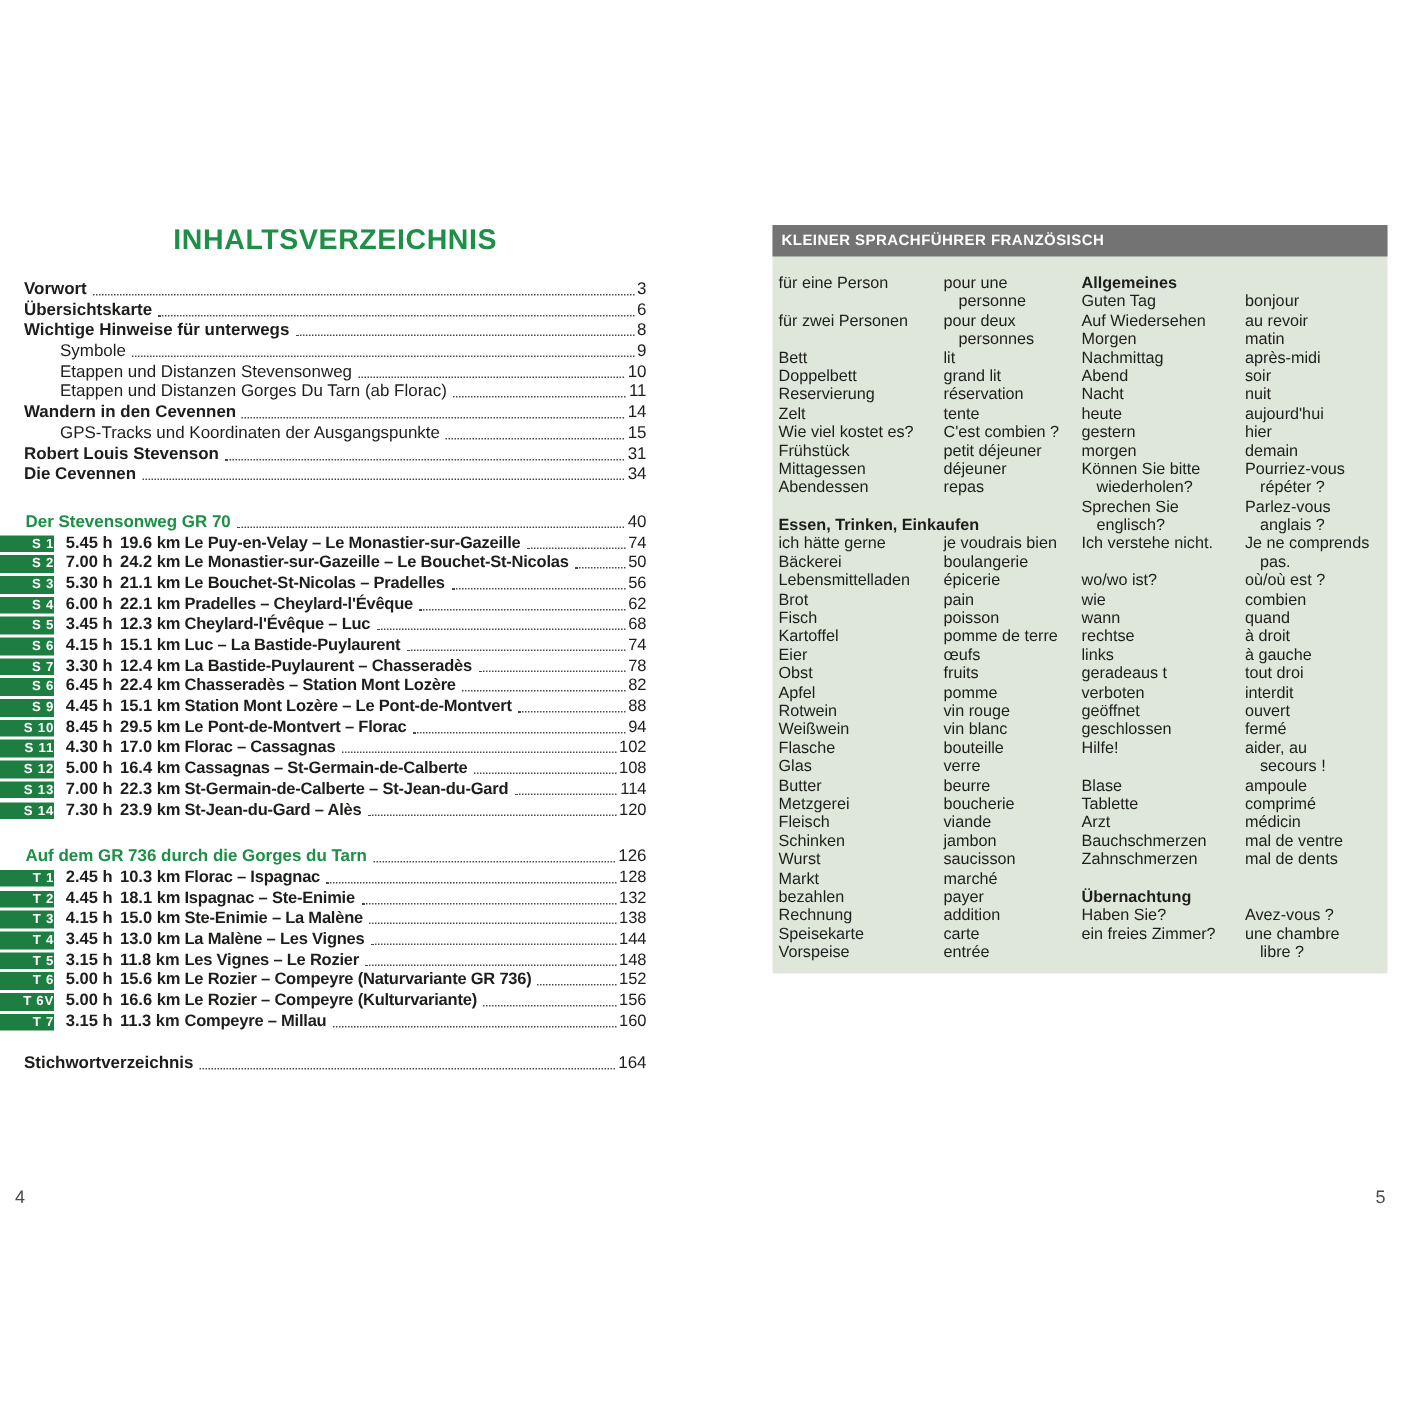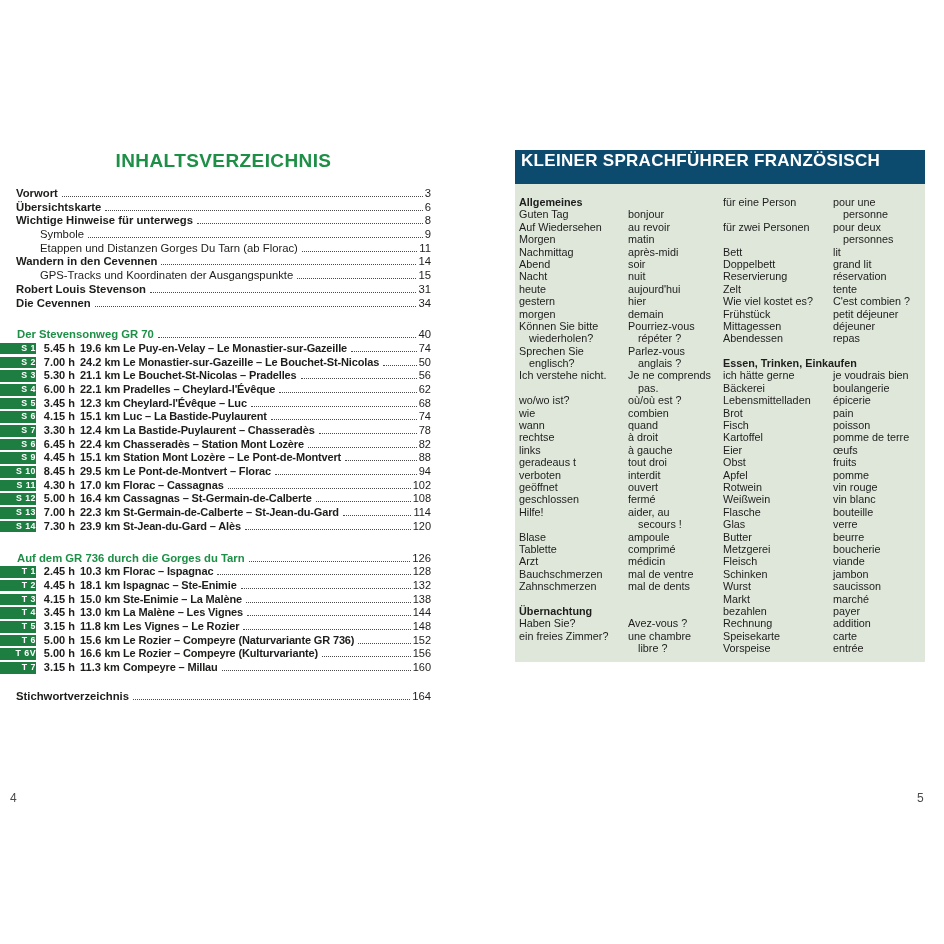--- a/index.html
+++ b/index.html
@@ -38,7 +38,7 @@
   
   #phrasebox { position:absolute; left:515px; top:150px; width:410px;
     background:#dfe7db; }
-  .pb-bar { height:34px; background:#0c4a6e; color:#ffffff; font-size:17px;
+  .pb-bar { height:21px; background:#737373; color:#ffffff; font-size:10px;
     font-weight:700; line-height:21px; padding-left:6px; letter-spacing:.3px; }
   .pb-cols { display:flex; padding:12px 4px 8px 4px; }
   .pcol { flex:none; display:flex; flex-direction:column; }

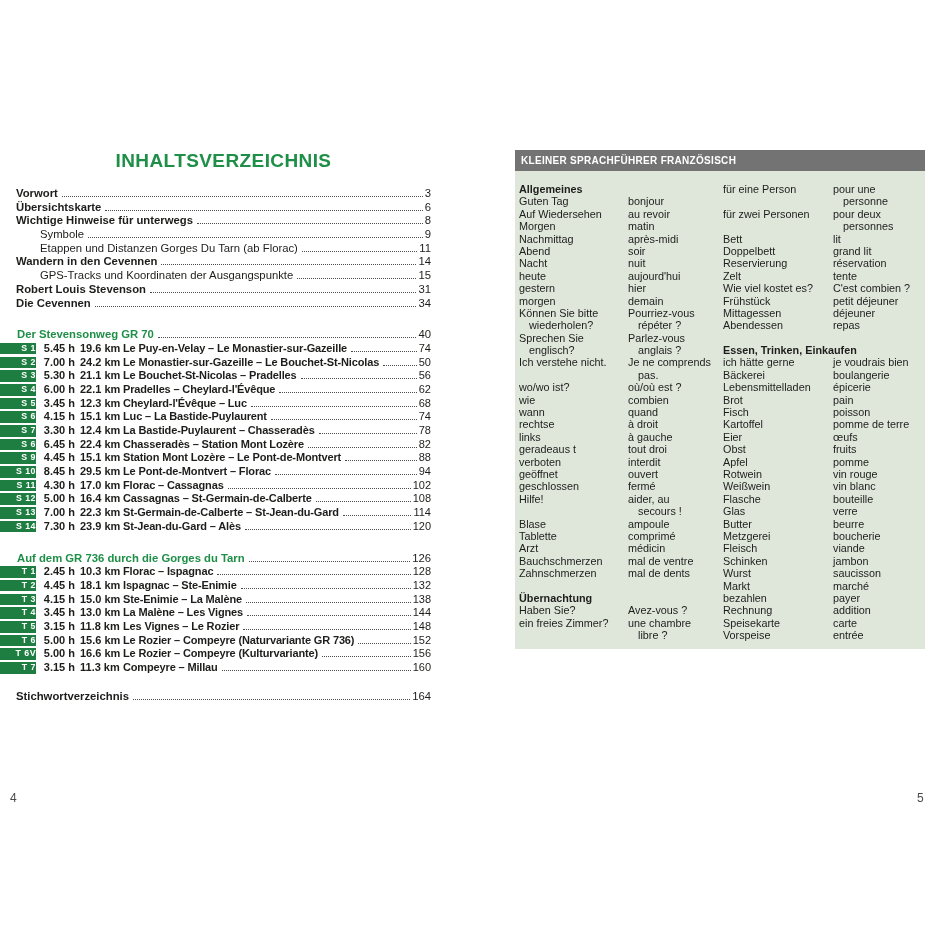--- a/index.html
+++ b/index.html
@@ -345,6 +345,192 @@
   <section id="phrasebox">
     <div class="pb-bar">KLEINER SPRACHFÜHRER FRANZÖSISCH</div>
     <div class="pb-cols">
+      <div class="pcol col-b">
+  <div class="prow">
+    <span class="pg">für eine Person</span>
+    <span class="pf">pour une</span>
+  </div>
+
+  <div class="prow">
+    <span class="pg"></span>
+    <span class="pf ind">personne</span>
+  </div>
+
+  <div class="prow">
+    <span class="pg">für zwei Personen</span>
+    <span class="pf">pour deux</span>
+  </div>
+
+  <div class="prow">
+    <span class="pg"></span>
+    <span class="pf ind">personnes</span>
+  </div>
+
+  <div class="prow">
+    <span class="pg">Bett</span>
+    <span class="pf">lit</span>
+  </div>
+
+  <div class="prow">
+    <span class="pg">Doppelbett</span>
+    <span class="pf">grand lit</span>
+  </div>
+
+  <div class="prow">
+    <span class="pg">Reservierung</span>
+    <span class="pf">réservation</span>
+  </div>
+
+  <div class="prow">
+    <span class="pg">Zelt</span>
+    <span class="pf">tente</span>
+  </div>
+
+  <div class="prow">
+    <span class="pg">Wie viel kostet es?</span>
+    <span class="pf">C'est combien ?</span>
+  </div>
+
+  <div class="prow">
+    <span class="pg">Frühstück</span>
+    <span class="pf">petit déjeuner</span>
+  </div>
+
+  <div class="prow">
+    <span class="pg">Mittagessen</span>
+    <span class="pf">déjeuner</span>
+  </div>
+
+  <div class="prow">
+    <span class="pg">Abendessen</span>
+    <span class="pf">repas</span>
+  </div>
+
+  <div class="prow">
+    <span class="pg"></span>
+    <span class="pf"></span>
+  </div>
+
+  <div class="prow">
+    <span class="pg hdr">Essen, Trinken, Einkaufen</span>
+    <span class="pf"></span>
+  </div>
+
+  <div class="prow">
+    <span class="pg">ich hätte gerne</span>
+    <span class="pf">je voudrais bien</span>
+  </div>
+
+  <div class="prow">
+    <span class="pg">Bäckerei</span>
+    <span class="pf">boulangerie</span>
+  </div>
+
+  <div class="prow">
+    <span class="pg">Lebensmittelladen</span>
+    <span class="pf">épicerie</span>
+  </div>
+
+  <div class="prow">
+    <span class="pg">Brot</span>
+    <span class="pf">pain</span>
+  </div>
+
+  <div class="prow">
+    <span class="pg">Fisch</span>
+    <span class="pf">poisson</span>
+  </div>
+
+  <div class="prow">
+    <span class="pg">Kartoffel</span>
+    <span class="pf">pomme de terre</span>
+  </div>
+
+  <div class="prow">
+    <span class="pg">Eier</span>
+    <span class="pf">œufs</span>
+  </div>
+
+  <div class="prow">
+    <span class="pg">Obst</span>
+    <span class="pf">fruits</span>
+  </div>
+
+  <div class="prow">
+    <span class="pg">Apfel</span>
+    <span class="pf">pomme</span>
+  </div>
+
+  <div class="prow">
+    <span class="pg">Rotwein</span>
+    <span class="pf">vin rouge</span>
+  </div>
+
+  <div class="prow">
+    <span class="pg">Weißwein</span>
+    <span class="pf">vin blanc</span>
+  </div>
+
+  <div class="prow">
+    <span class="pg">Flasche</span>
+    <span class="pf">bouteille</span>
+  </div>
+
+  <div class="prow">
+    <span class="pg">Glas</span>
+    <span class="pf">verre</span>
+  </div>
+
+  <div class="prow">
+    <span class="pg">Butter</span>
+    <span class="pf">beurre</span>
+  </div>
+
+  <div class="prow">
+    <span class="pg">Metzgerei</span>
+    <span class="pf">boucherie</span>
+  </div>
+
+  <div class="prow">
+    <span class="pg">Fleisch</span>
+    <span class="pf">viande</span>
+  </div>
+
+  <div class="prow">
+    <span class="pg">Schinken</span>
+    <span class="pf">jambon</span>
+  </div>
+
+  <div class="prow">
+    <span class="pg">Wurst</span>
+    <span class="pf">saucisson</span>
+  </div>
+
+  <div class="prow">
+    <span class="pg">Markt</span>
+    <span class="pf">marché</span>
+  </div>
+
+  <div class="prow">
+    <span class="pg">bezahlen</span>
+    <span class="pf">payer</span>
+  </div>
+
+  <div class="prow">
+    <span class="pg">Rechnung</span>
+    <span class="pf">addition</span>
+  </div>
+
+  <div class="prow">
+    <span class="pg">Speisekarte</span>
+    <span class="pf">carte</span>
+  </div>
+
+  <div class="prow">
+    <span class="pg">Vorspeise</span>
+    <span class="pf">entrée</span>
+  </div>
+</div>
       <div class="pcol col-a">
   <div class="prow">
     <span class="pg hdr">Allgemeines</span>
@@ -529,192 +715,6 @@
   <div class="prow">
     <span class="pg"></span>
     <span class="pf ind">libre ?</span>
-  </div>
-</div>
-      <div class="pcol col-b">
-  <div class="prow">
-    <span class="pg">für eine Person</span>
-    <span class="pf">pour une</span>
-  </div>
-
-  <div class="prow">
-    <span class="pg"></span>
-    <span class="pf ind">personne</span>
-  </div>
-
-  <div class="prow">
-    <span class="pg">für zwei Personen</span>
-    <span class="pf">pour deux</span>
-  </div>
-
-  <div class="prow">
-    <span class="pg"></span>
-    <span class="pf ind">personnes</span>
-  </div>
-
-  <div class="prow">
-    <span class="pg">Bett</span>
-    <span class="pf">lit</span>
-  </div>
-
-  <div class="prow">
-    <span class="pg">Doppelbett</span>
-    <span class="pf">grand lit</span>
-  </div>
-
-  <div class="prow">
-    <span class="pg">Reservierung</span>
-    <span class="pf">réservation</span>
-  </div>
-
-  <div class="prow">
-    <span class="pg">Zelt</span>
-    <span class="pf">tente</span>
-  </div>
-
-  <div class="prow">
-    <span class="pg">Wie viel kostet es?</span>
-    <span class="pf">C'est combien ?</span>
-  </div>
-
-  <div class="prow">
-    <span class="pg">Frühstück</span>
-    <span class="pf">petit déjeuner</span>
-  </div>
-
-  <div class="prow">
-    <span class="pg">Mittagessen</span>
-    <span class="pf">déjeuner</span>
-  </div>
-
-  <div class="prow">
-    <span class="pg">Abendessen</span>
-    <span class="pf">repas</span>
-  </div>
-
-  <div class="prow">
-    <span class="pg"></span>
-    <span class="pf"></span>
-  </div>
-
-  <div class="prow">
-    <span class="pg hdr">Essen, Trinken, Einkaufen</span>
-    <span class="pf"></span>
-  </div>
-
-  <div class="prow">
-    <span class="pg">ich hätte gerne</span>
-    <span class="pf">je voudrais bien</span>
-  </div>
-
-  <div class="prow">
-    <span class="pg">Bäckerei</span>
-    <span class="pf">boulangerie</span>
-  </div>
-
-  <div class="prow">
-    <span class="pg">Lebensmittelladen</span>
-    <span class="pf">épicerie</span>
-  </div>
-
-  <div class="prow">
-    <span class="pg">Brot</span>
-    <span class="pf">pain</span>
-  </div>
-
-  <div class="prow">
-    <span class="pg">Fisch</span>
-    <span class="pf">poisson</span>
-  </div>
-
-  <div class="prow">
-    <span class="pg">Kartoffel</span>
-    <span class="pf">pomme de terre</span>
-  </div>
-
-  <div class="prow">
-    <span class="pg">Eier</span>
-    <span class="pf">œufs</span>
-  </div>
-
-  <div class="prow">
-    <span class="pg">Obst</span>
-    <span class="pf">fruits</span>
-  </div>
-
-  <div class="prow">
-    <span class="pg">Apfel</span>
-    <span class="pf">pomme</span>
-  </div>
-
-  <div class="prow">
-    <span class="pg">Rotwein</span>
-    <span class="pf">vin rouge</span>
-  </div>
-
-  <div class="prow">
-    <span class="pg">Weißwein</span>
-    <span class="pf">vin blanc</span>
-  </div>
-
-  <div class="prow">
-    <span class="pg">Flasche</span>
-    <span class="pf">bouteille</span>
-  </div>
-
-  <div class="prow">
-    <span class="pg">Glas</span>
-    <span class="pf">verre</span>
-  </div>
-
-  <div class="prow">
-    <span class="pg">Butter</span>
-    <span class="pf">beurre</span>
-  </div>
-
-  <div class="prow">
-    <span class="pg">Metzgerei</span>
-    <span class="pf">boucherie</span>
-  </div>
-
-  <div class="prow">
-    <span class="pg">Fleisch</span>
-    <span class="pf">viande</span>
-  </div>
-
-  <div class="prow">
-    <span class="pg">Schinken</span>
-    <span class="pf">jambon</span>
-  </div>
-
-  <div class="prow">
-    <span class="pg">Wurst</span>
-    <span class="pf">saucisson</span>
-  </div>
-
-  <div class="prow">
-    <span class="pg">Markt</span>
-    <span class="pf">marché</span>
-  </div>
-
-  <div class="prow">
-    <span class="pg">bezahlen</span>
-    <span class="pf">payer</span>
-  </div>
-
-  <div class="prow">
-    <span class="pg">Rechnung</span>
-    <span class="pf">addition</span>
-  </div>
-
-  <div class="prow">
-    <span class="pg">Speisekarte</span>
-    <span class="pf">carte</span>
-  </div>
-
-  <div class="prow">
-    <span class="pg">Vorspeise</span>
-    <span class="pf">entrée</span>
   </div>
 </div>
     </div>

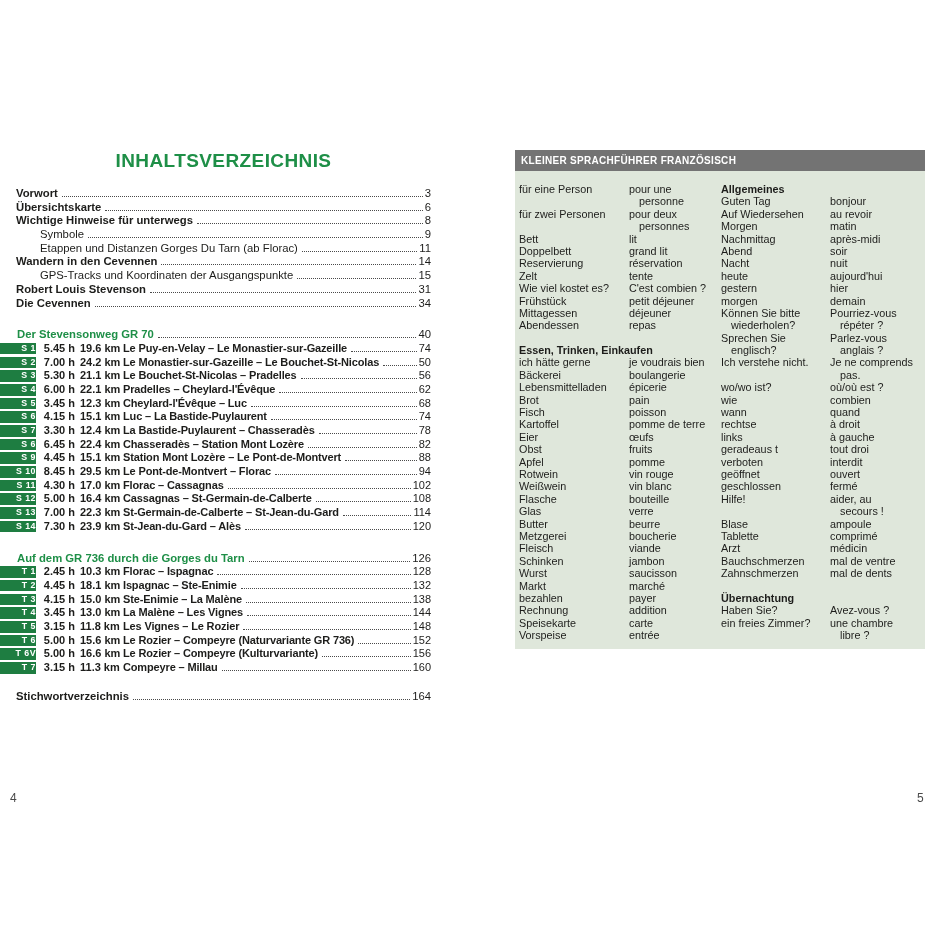--- a/index.html
+++ b/index.html
@@ -84,6 +84,11 @@
     <span class="toc-page">9</span>
   </div>
 
+  <div class="toc-row indent">
+    <span class="toc-label">Etappen und Distanzen Stevensonweg</span>
+    <span class="leader"></span>
+    <span class="toc-page">10</span>
+  </div>
 
   <div class="toc-row indent">
     <span class="toc-label">Etappen und Distanzen Gorges Du Tarn (ab Florac)</span>

